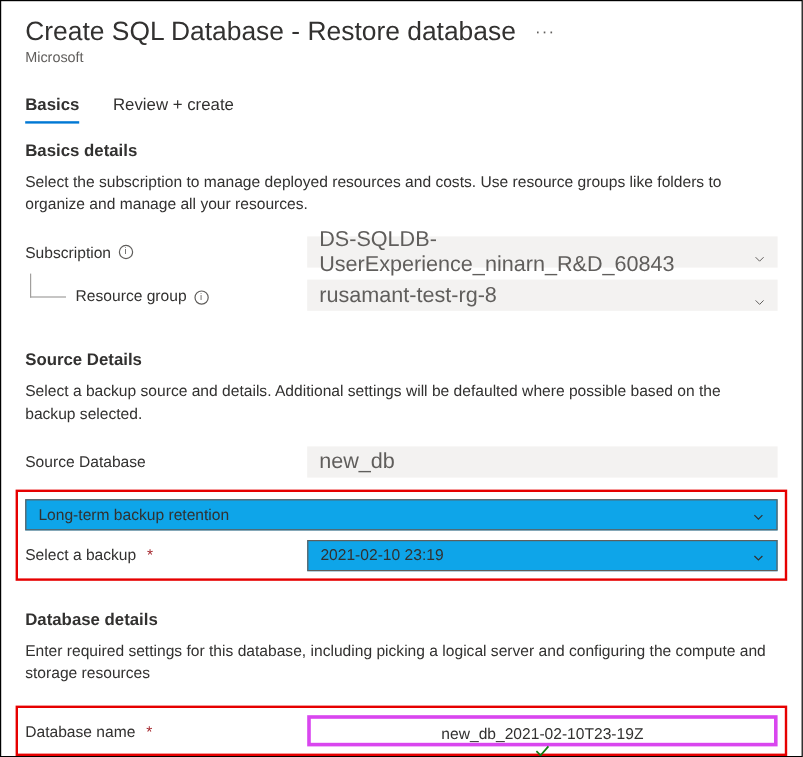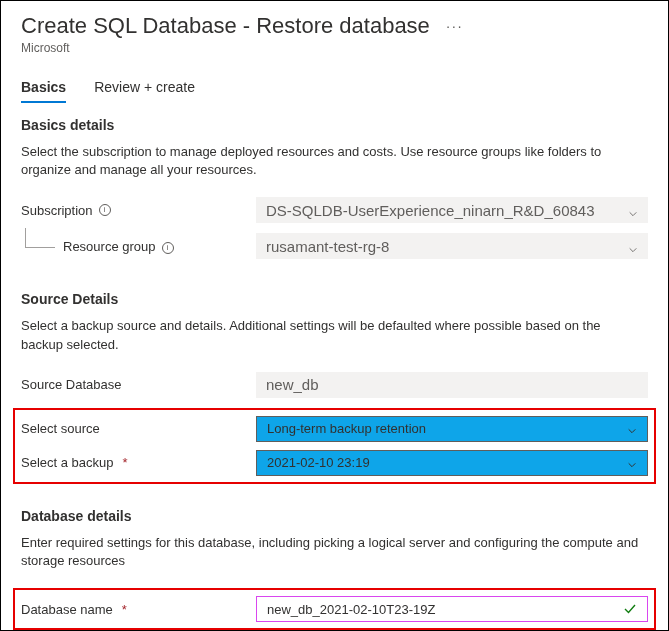--- a/index.html
+++ b/index.html
@@ -91,7 +91,7 @@
     background: #f3f2f1;
     border: none;
     padding: 6px 10px;
-    font-size: 15px;
+    font-size: 18px;
     color: #605e5c;
     width: 100%;
     display: flex;

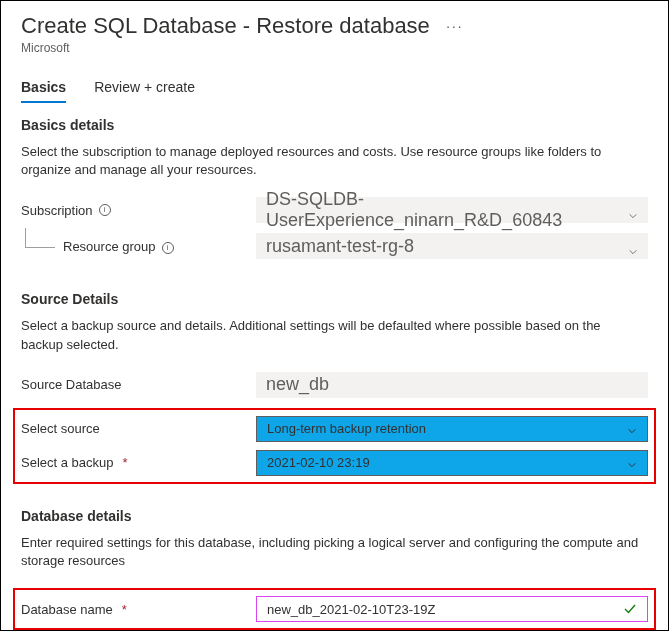--- a/index.html
+++ b/index.html
@@ -241,9 +241,6 @@
 
 <div class="highlight-box">
   <div class="form-row">
-    <div class="label">
-      <span>Select source</span>
-    </div>
     <div class="control">
       <div class="dropdown-active">
         <span>Long-term backup retention</span>

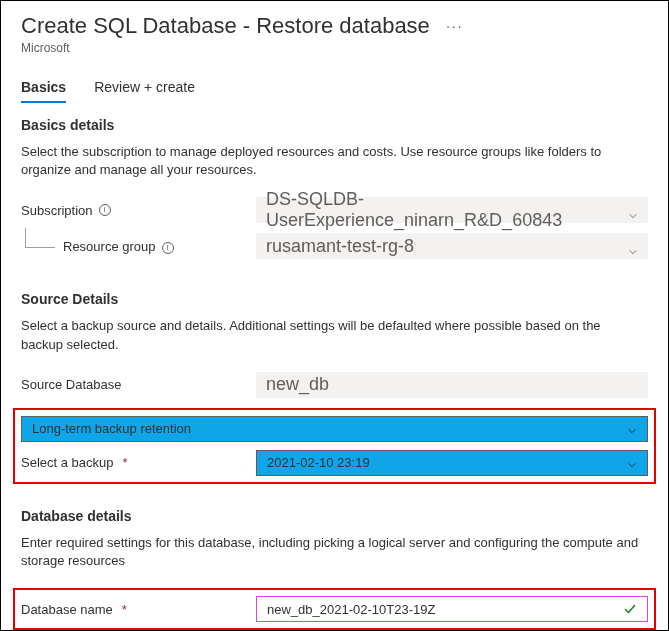--- a/index.html
+++ b/index.html
@@ -113,7 +113,7 @@
   }
   .input-active {
     background: #fff;
-    border: 1px solid #d946ef;
+    border: 3px solid #d946ef;
     padding: 5px 10px;
     font-size: 13px;
     color: #323130;
@@ -122,6 +122,7 @@
     align-items: center;
     justify-content: space-between;
     height: 26px;
+    flex-direction: column;
   }
   .chevron {
     width: 10px;

